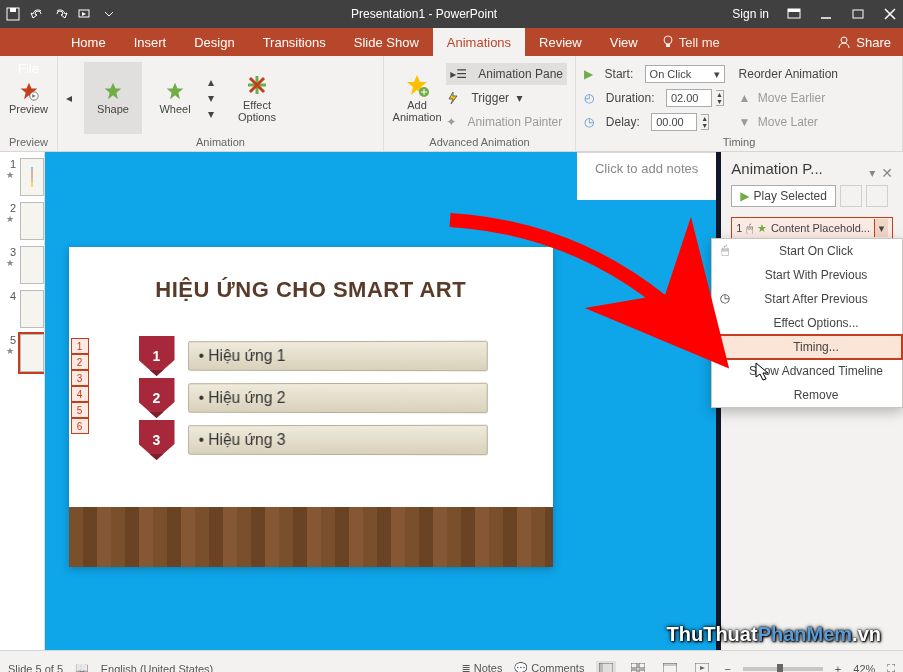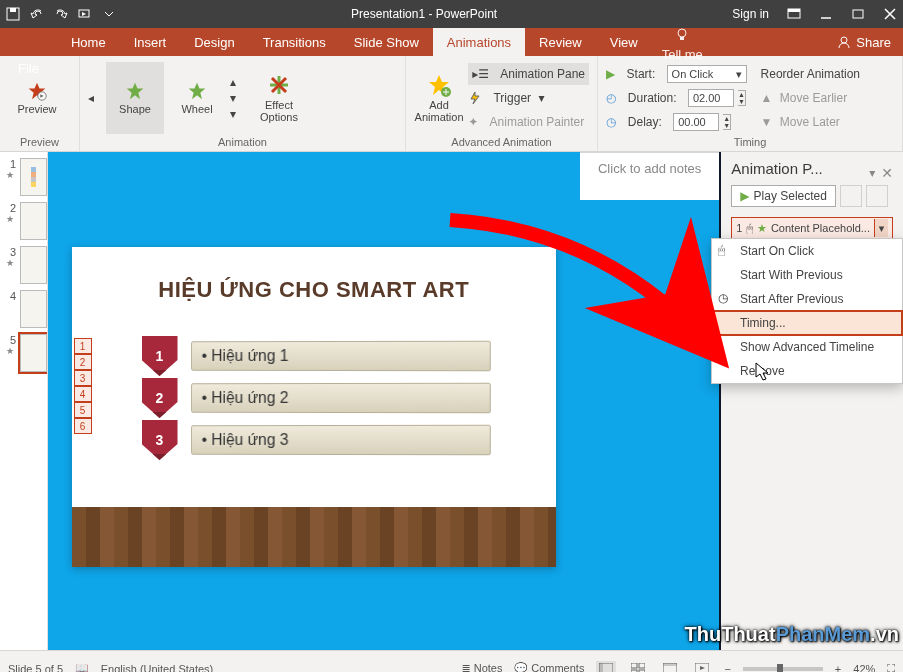--- a/index.html
+++ b/index.html
@@ -20,7 +20,7 @@
 .tab.file { padding: 0 18px; margin-top: 40px; }
 .tabs .spacer { flex: 1; }
 .share { padding: 0 12px; display: flex; align-items: center; gap: 5px; }
-.tellme { display: flex; align-items: center; gap: 5px; opacity: .9; padding: 0 10px; flex-direction: column; }
+.tellme { display: flex; align-items: center; gap: 5px; opacity: .9; padding: 0 10px; }
 
 
 .ribbon { height: 96px; background: #f3f2f1; border-bottom: 1px solid #d6d6d6; display: flex; }

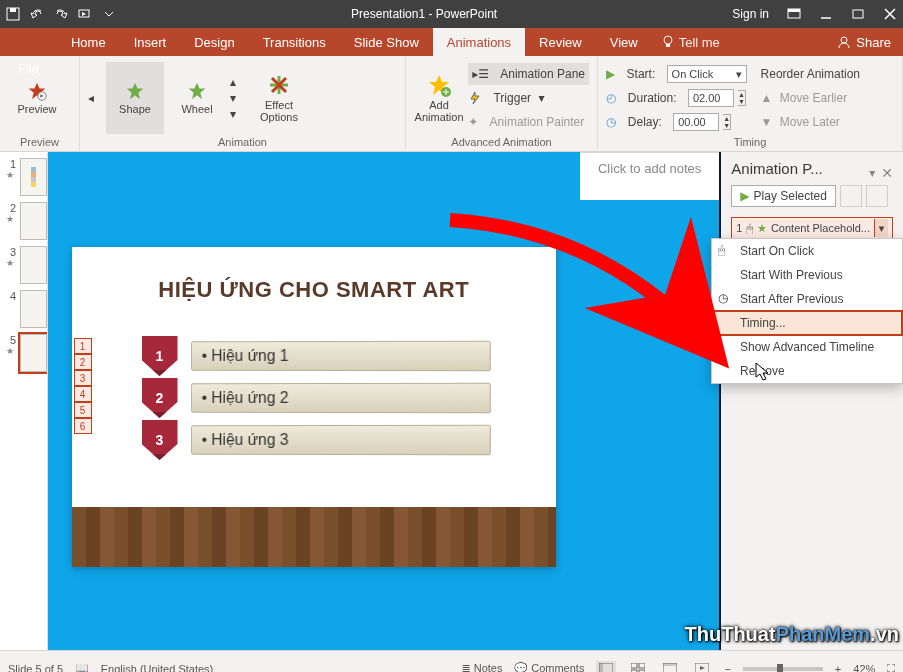--- a/index.html
+++ b/index.html
@@ -180,7 +180,7 @@
 </div>
 
 <div class="ribbon">
-  <div class="group" style="width:80px">
+  <div class="group" style="width:58px">
     <div class="body">
         <div class="bigbtn">
       <svg class="star" viewBox="0 0 24 24">

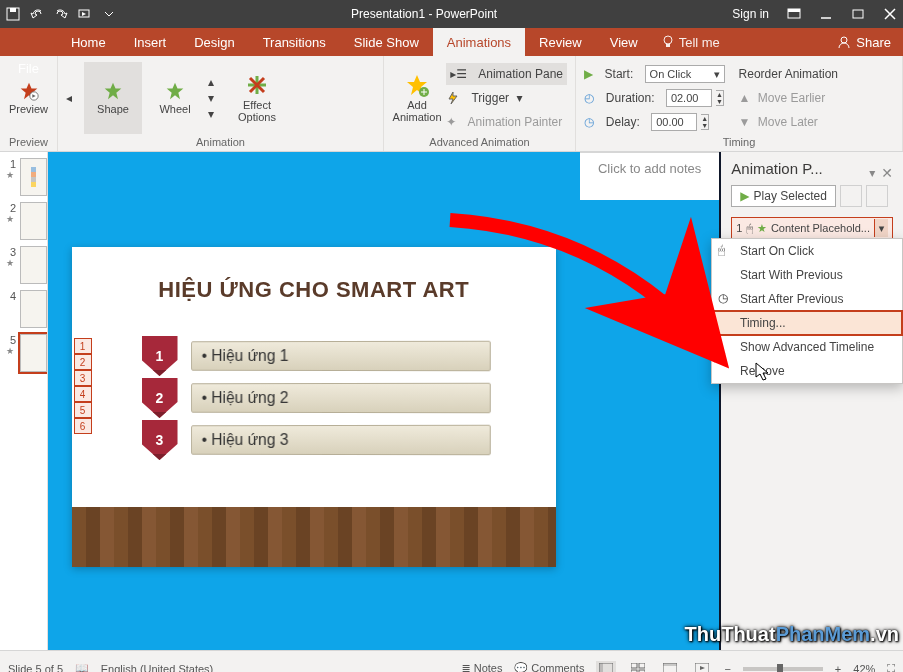--- a/index.html
+++ b/index.html
@@ -60,7 +60,7 @@
 .notes { height: 48px; background:#fff; border-top:1px solid #d6d6d6; padding: 8px 18px; color:#888; font-size:13px; }
 
 
-.apane { width: 200px; border-left:2px solid #0f172a; background:#f3f2f1; padding:8px 10px; position:relative; }
+.apane { width: 200px; border-left:5px solid #0f172a; background:#f3f2f1; padding:8px 10px; position:relative;text-align:center; }
 .apane h3 { font-size:15px; color:#3b3a39; font-weight:400; margin-bottom:8px; white-space:nowrap; overflow:hidden; }
 .playrow { display:flex; gap:4px; margin-bottom:10px; }
 .playbtn { border:1px solid #ababab; background:#fff; padding:2px 8px; font-size:12px; display:flex; align-items:center; gap:4px; }

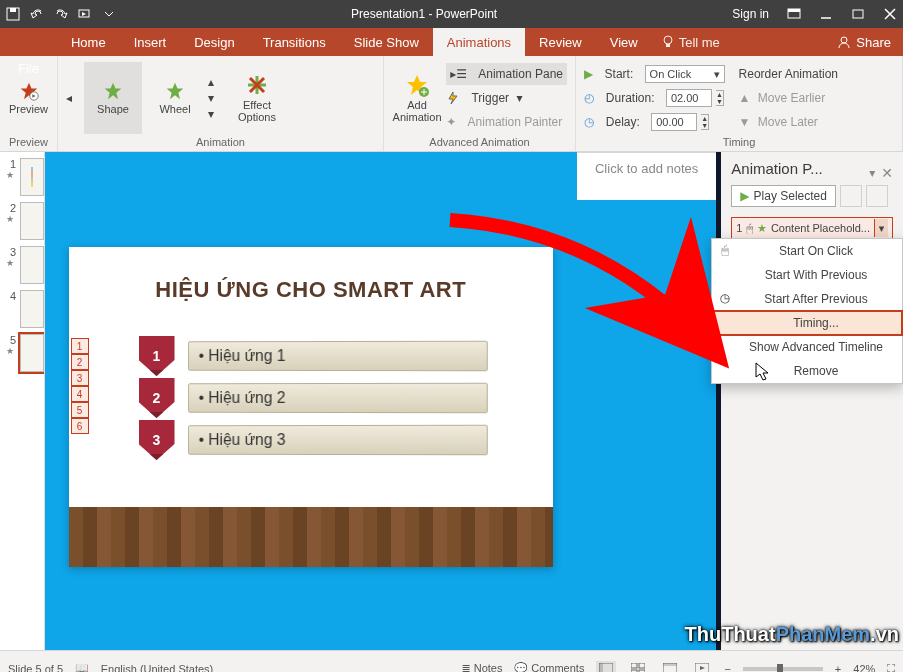--- a/index.html
+++ b/index.html
@@ -378,6 +378,7 @@
       <div class="item"><span class="ic">🖱</span><span>Start On Click</span></div>
       <div class="item">Start With Previous</div>
       <div class="item"><span class="ic">◷</span><span>Start After Previous</span></div>
+      <div class="item">Effect Options...</div>
       <div class="item hl">Timing...</div>
       <div class="item">Show Advanced Timeline</div>
       <div class="item">Remove</div>

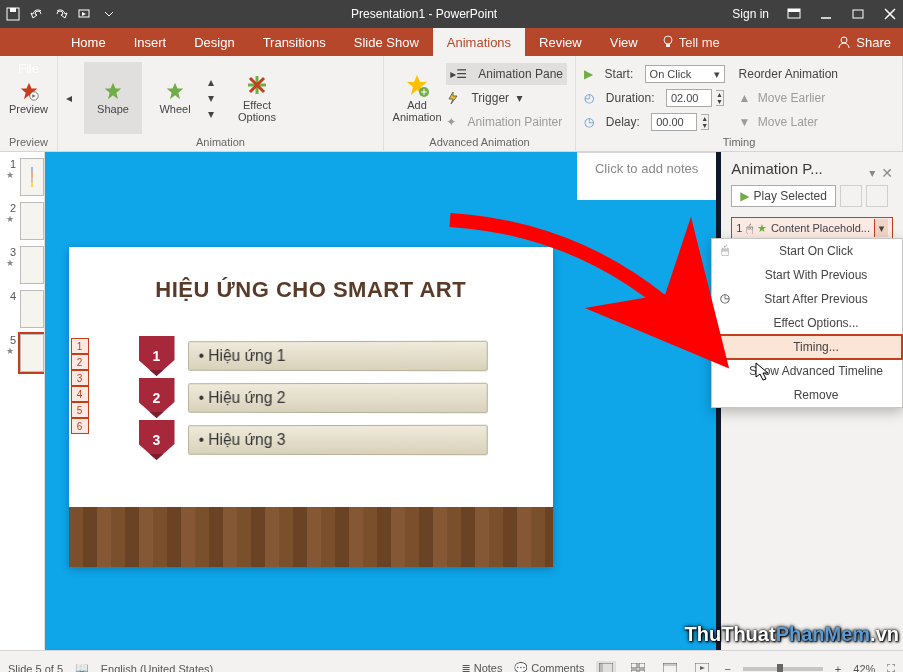--- a/index.html
+++ b/index.html
@@ -83,7 +83,7 @@
 
 
 .arrowov { position:absolute; left:430px; top:200px; pointer-events:none; }
-.watermark { position:absolute; right:4px; bottom:26px; font-size:20px; font-weight:bold; color:#fff; text-shadow:0 0 2px #000, 0 0 4px #000, 1px 1px 2px #000; pointer-events:none; }
+.watermark { position:absolute; right:22px; bottom:26px; font-size:20px; font-weight:bold; color:#fff; text-shadow:0 0 2px #000, 0 0 4px #000, 1px 1px 2px #000; pointer-events:none; }
 .watermark .b { color:#5b9bd5; }
 
 svg { display:block; }

